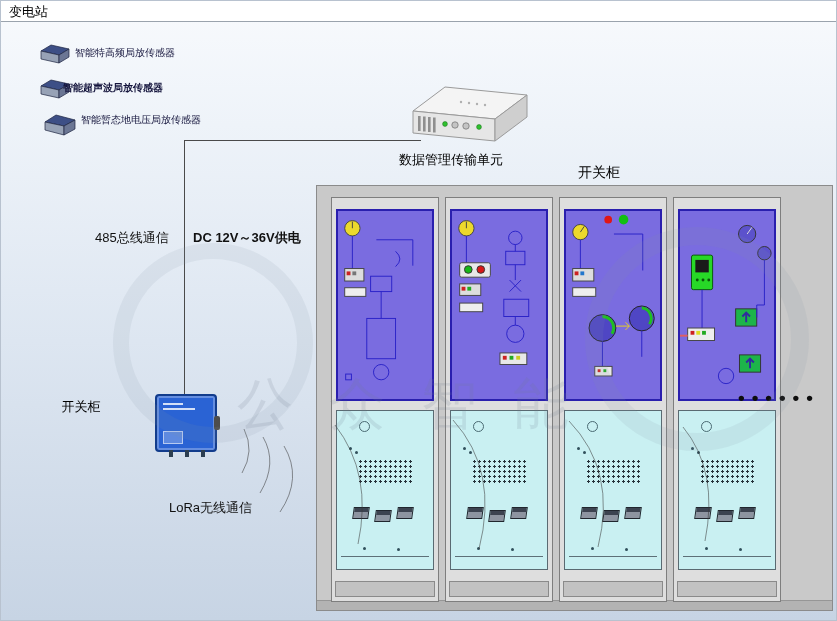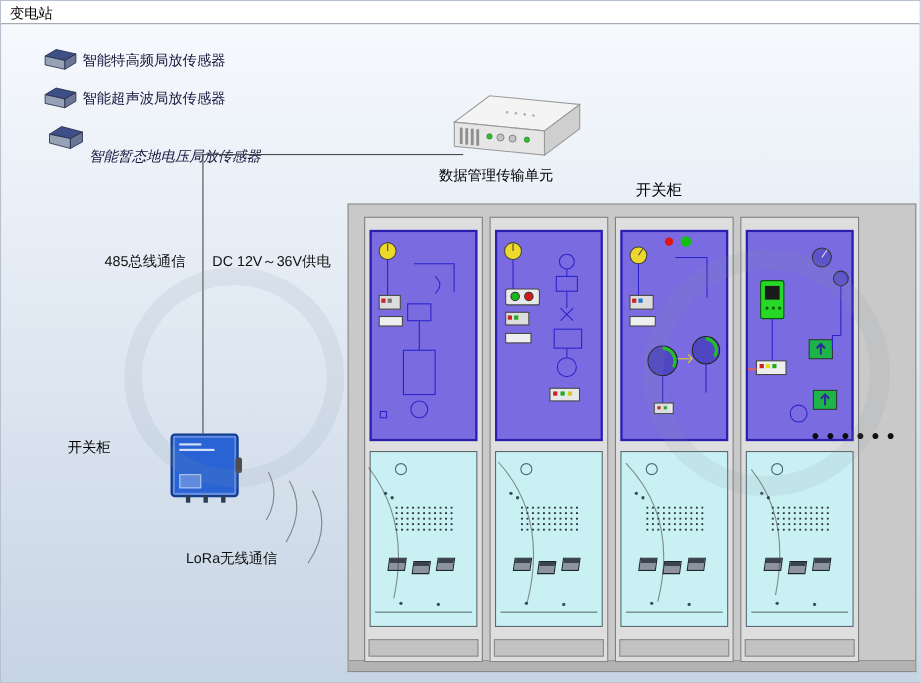--- a/index.html
+++ b/index.html
@@ -15,7 +15,7 @@
   #hdr .t{position:absolute;left:8px;top:2px;font-size:13px;color:#000;}
   
   .srow{height:26px;}
-  .slabel{font-size:13px;color:#14143c;white-space:nowrap;}
+  .slabel{font-size:10px;color:#14143c;white-space:nowrap;}
   
   .hline{border-top:1.6px solid #4a4a4a;height:0;}
   .vline{border-left:1.6px solid #4a4a4a;width:0;}

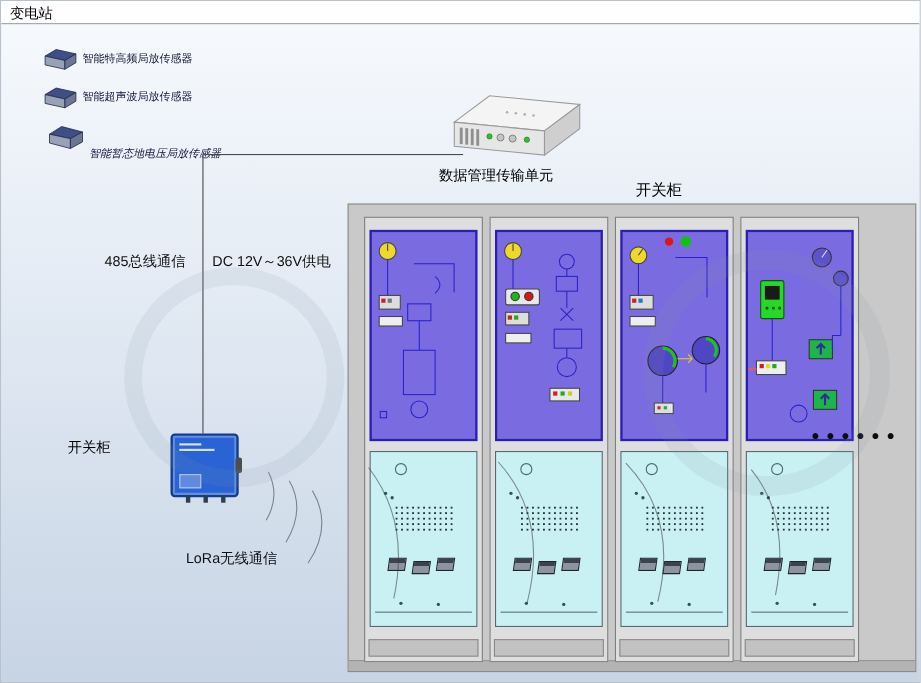--- a/index.html
+++ b/index.html
@@ -78,7 +78,7 @@
       <polygon points="4,8 22,12 22,20 4,16" fill="#97a2b6" stroke="#1c2440" stroke-width="0.7"></polygon>
       <polygon points="22,12 32,6 32,14 22,20" fill="#6b7694" stroke="#1c2440" stroke-width="0.7"></polygon>
     </svg>
-    <span class="abs slabel" style="left:38px;top:3px;">智能超声波局放传感器</span>
+    <span class="abs slabel" style="left:26px;top:3px;font-weight:bold;">智能超声波局放传感器</span>
   </div>
   <div class="abs srow" style="left:40px;top:112px;">
     <svg class="abs" style="left:0;top:0;" width="36" height="24">

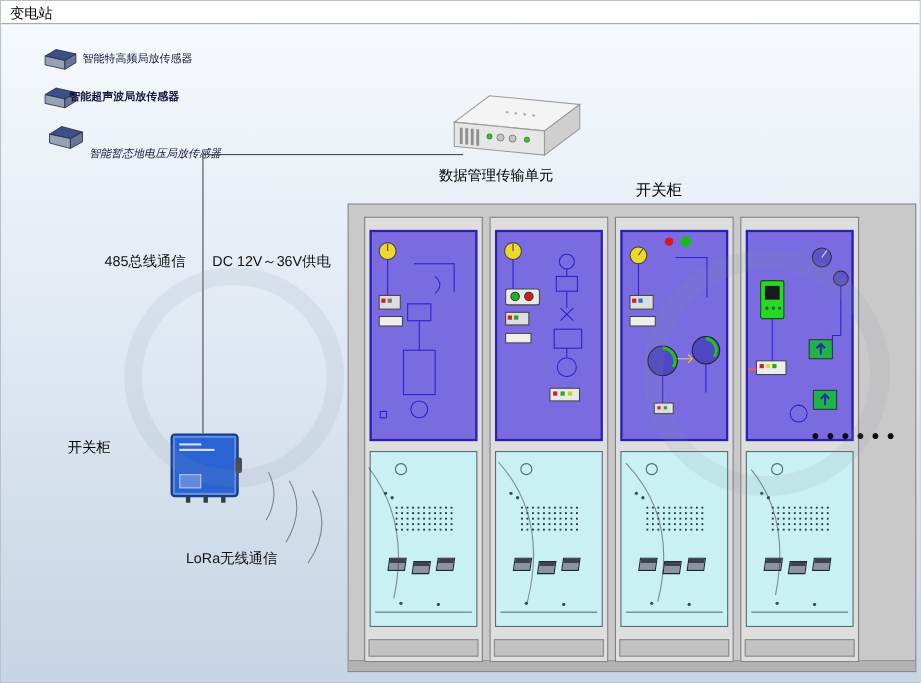--- a/index.html
+++ b/index.html
@@ -86,7 +86,7 @@
       <polygon points="4,9 23,13 23,22 4,17" fill="#97a2b6" stroke="#1c2440" stroke-width="0.7"></polygon>
       <polygon points="23,13 34,7 34,16 23,22" fill="#6b7694" stroke="#1c2440" stroke-width="0.7"></polygon>
     </svg>
-    <span class="abs slabel" style="left:40px;top:20px;font-style:italic;">智能暂态地电压局放传感器</span>
+    <span class="abs slabel" style="left:40px;top:0;">智能暂态地电压局放传感器</span>
   </div>
 
   <div class="abs hline" style="left:184px;top:139px;width:236px;"></div>

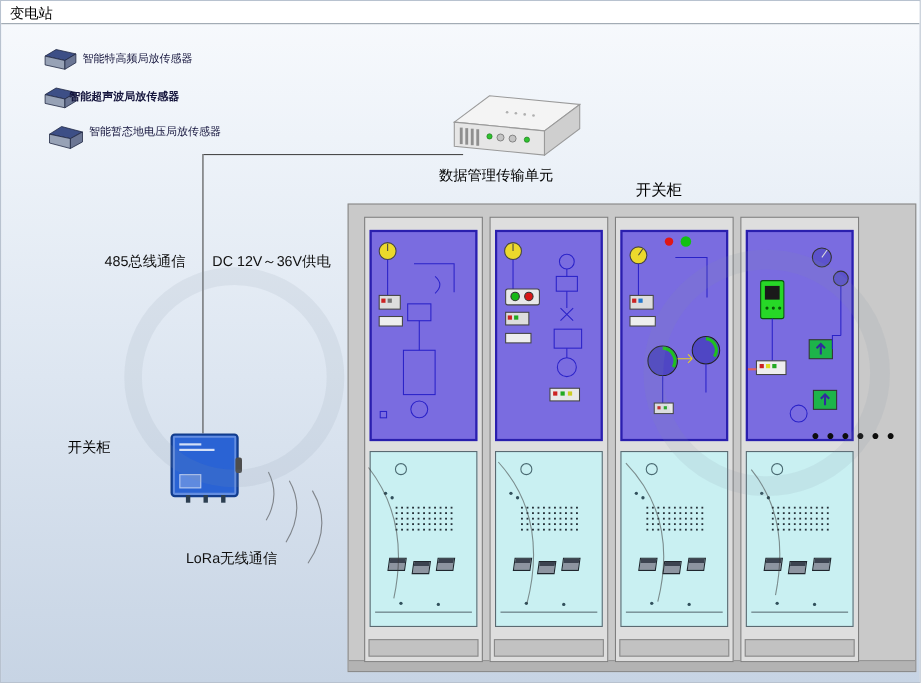--- a/index.html
+++ b/index.html
@@ -20,7 +20,7 @@
   .hline{border-top:1.6px solid #4a4a4a;height:0;}
   .vline{border-left:1.6px solid #4a4a4a;width:0;}
   .linklabel{font-size:13px;color:#111;white-space:nowrap;}
-  .bold{font-weight:normal;}
+  .bold{font-weight:bold;}
   
   #enclosure{left:315px;top:184px;width:517px;height:426px;background:#c9c9c9;border:1px solid #8b8b8b;box-sizing:border-box;}
   #enclosure::after{content:"";position:absolute;left:0;right:0;bottom:0;height:9px;background:#b3b3b3;border-top:1px solid #969696;}

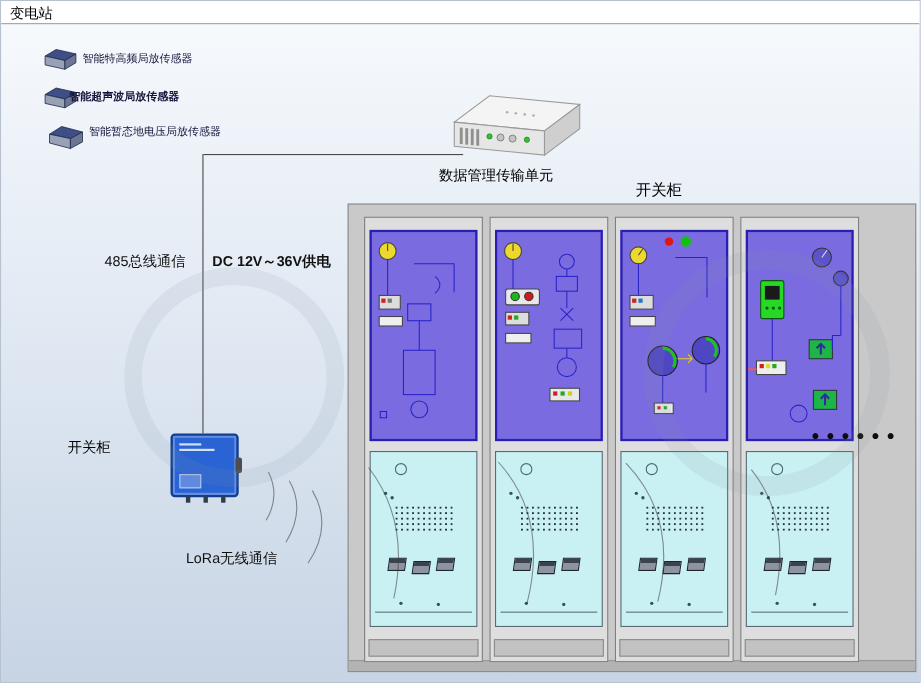--- a/index.html
+++ b/index.html
@@ -295,6 +295,7 @@
 
   <div class="abs wmcircle" id="wmc1"></div>
   <div class="abs wmcircle" id="wmc2"></div>
+  <div class="abs" id="wmtext">公众智能</div>
 
 </div>
 

